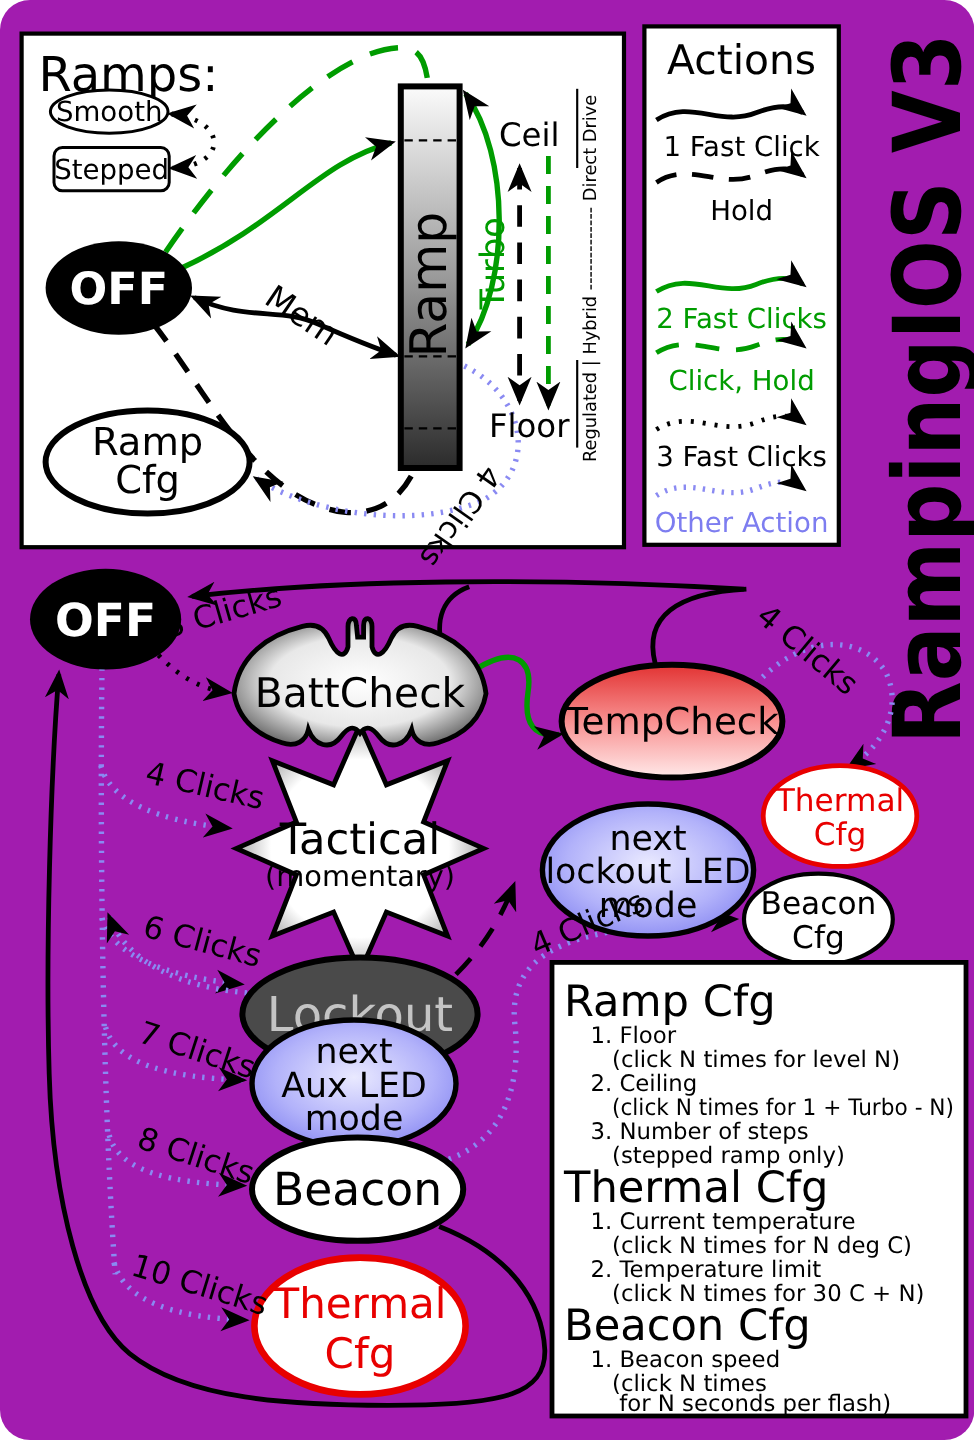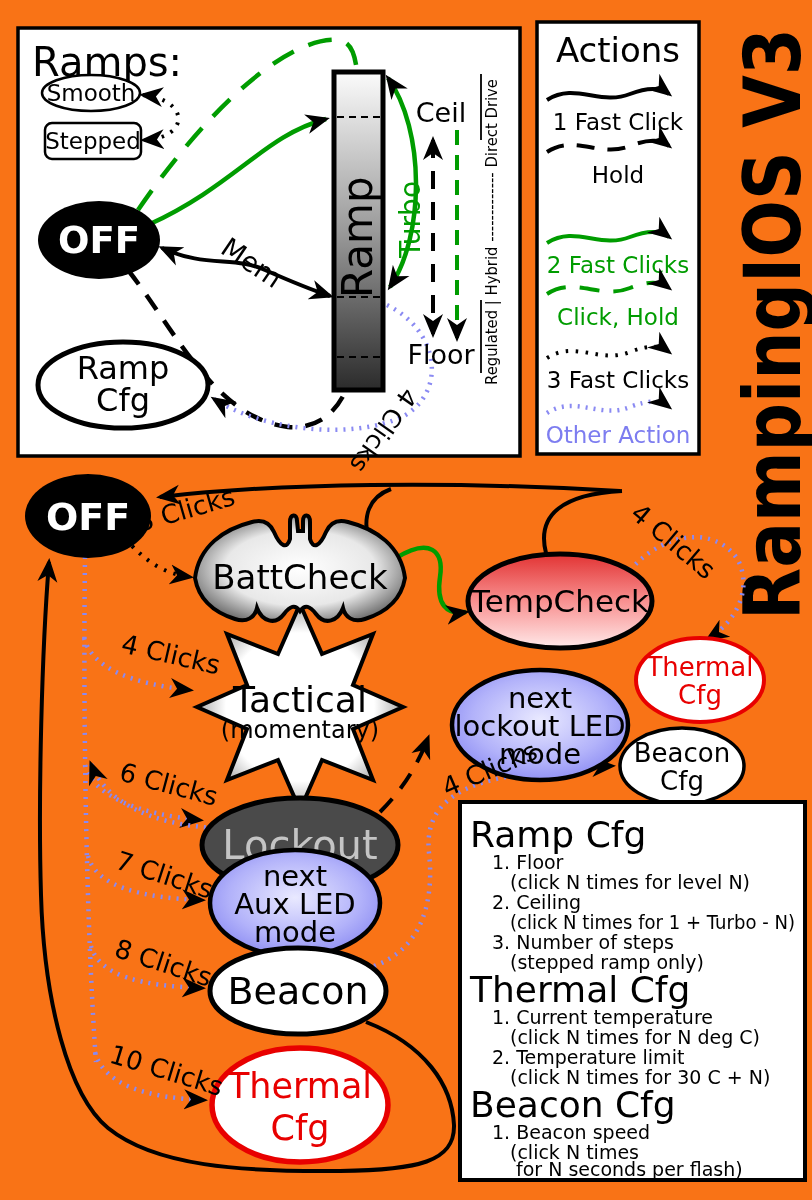--- a/index.html
+++ b/index.html
@@ -3,7 +3,7 @@
 <meta charset="utf-8">
 <style>
   html,body{margin:0;padding:0;background:#fff;}
-  #stage{position:relative;width:812px;height:1200px;background:#f97316;overflow:hidden;}
+  #stage{position:relative;width:812px;height:1200px;background:#a21caf;overflow:hidden;border-radius:25px;}
   svg{display:block;}
   text{font-family:"DejaVu Sans", sans-serif;fill:#000;}
   .m{text-anchor:middle;}

